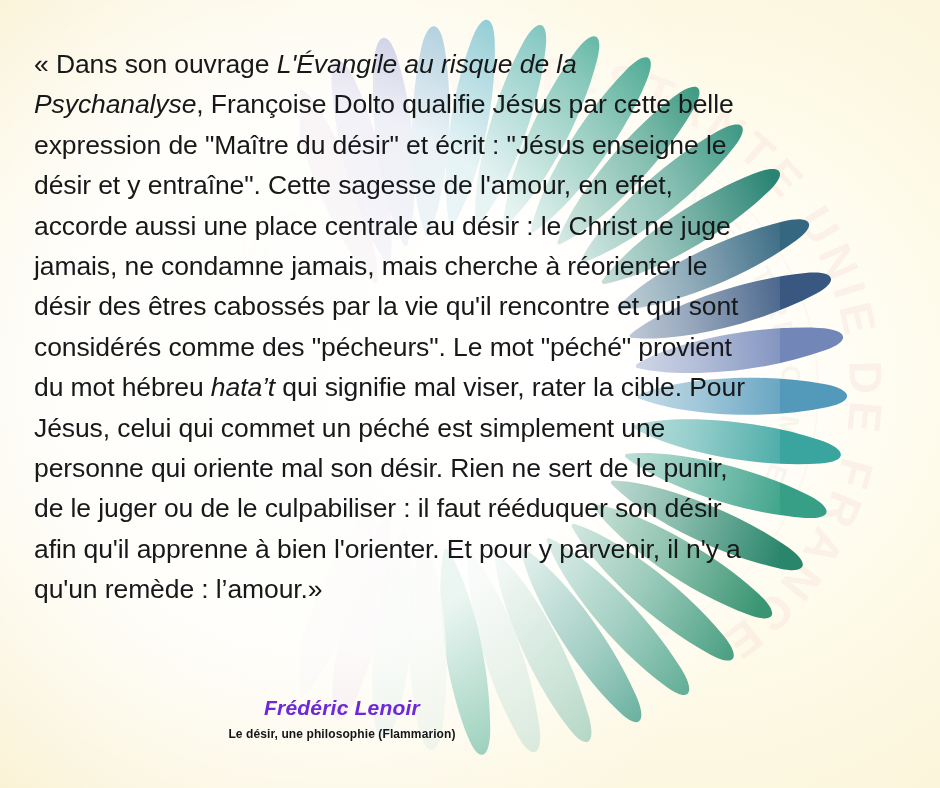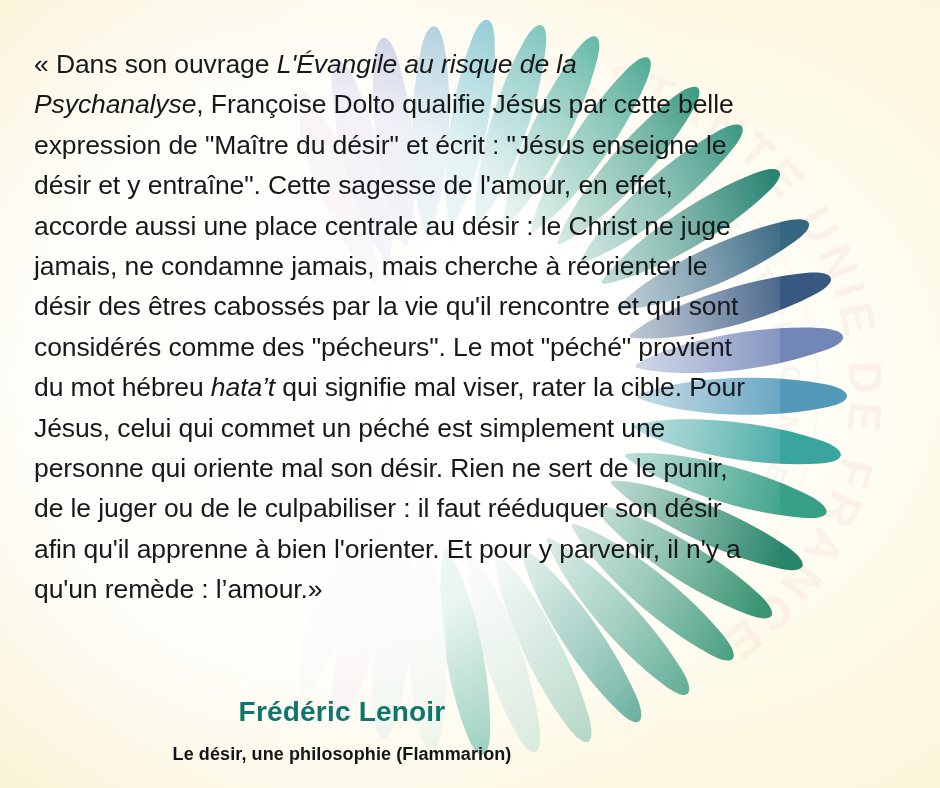--- a/index.html
+++ b/index.html
@@ -87,10 +87,11 @@
     text-align: center;
   }
   .author {
-    font-size: 28px;
+    font-size: 21px;
     font-weight: bold;
-    color: #0f766e;
+    color: #6d28d9;
     letter-spacing: 0.2px;
+    font-style: italic;
   }
   .source {
     margin-top: 16px;

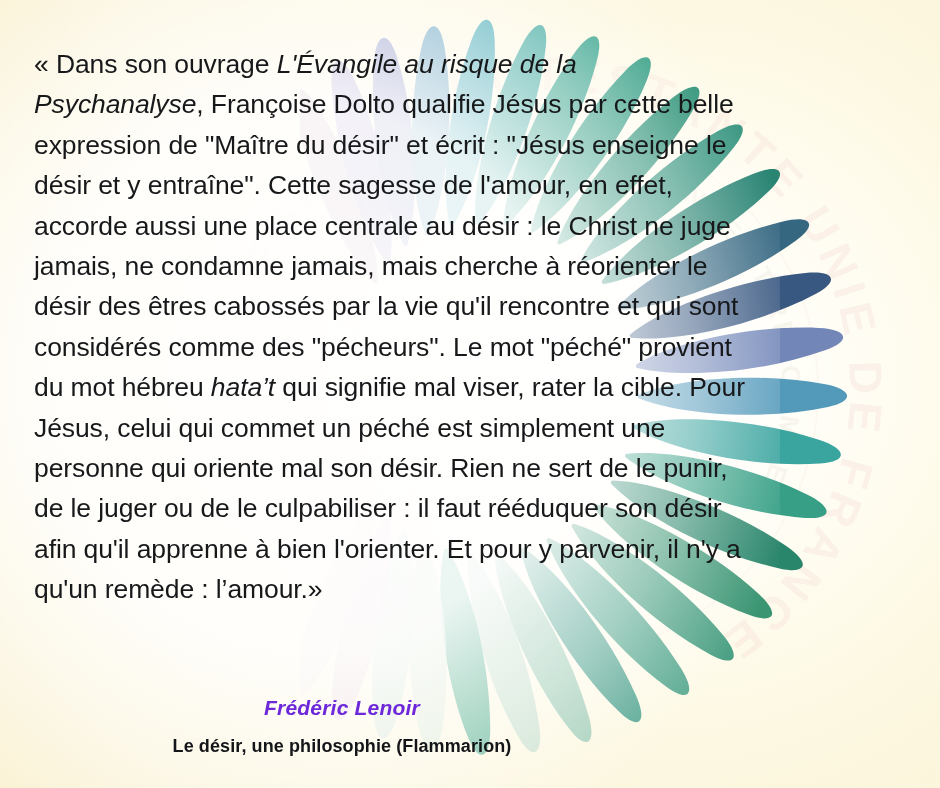--- a/index.html
+++ b/index.html
@@ -94,8 +94,8 @@
     font-style: italic;
   }
   .source {
-    margin-top: 16px;
-    font-size: 18px;
+    margin-top: 7px;
+    font-size: 12px;
     font-weight: bold;
     color: #141518;
     letter-spacing: 0.1px;

